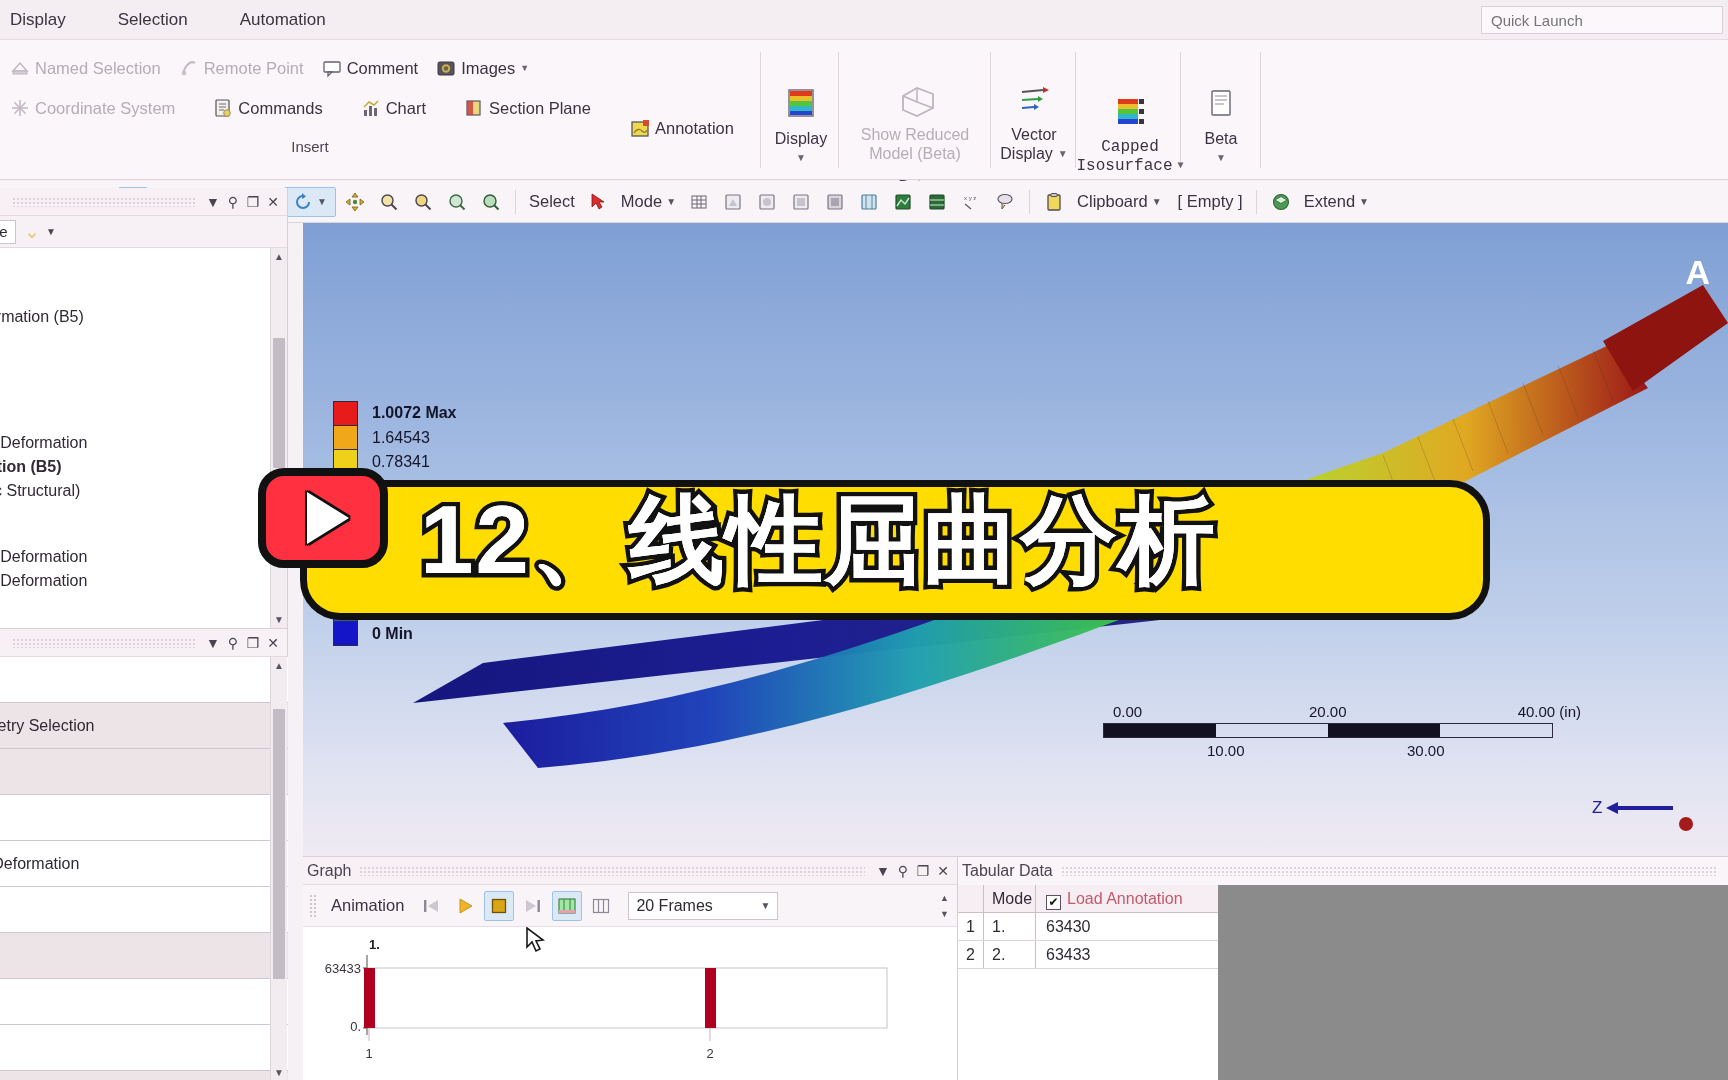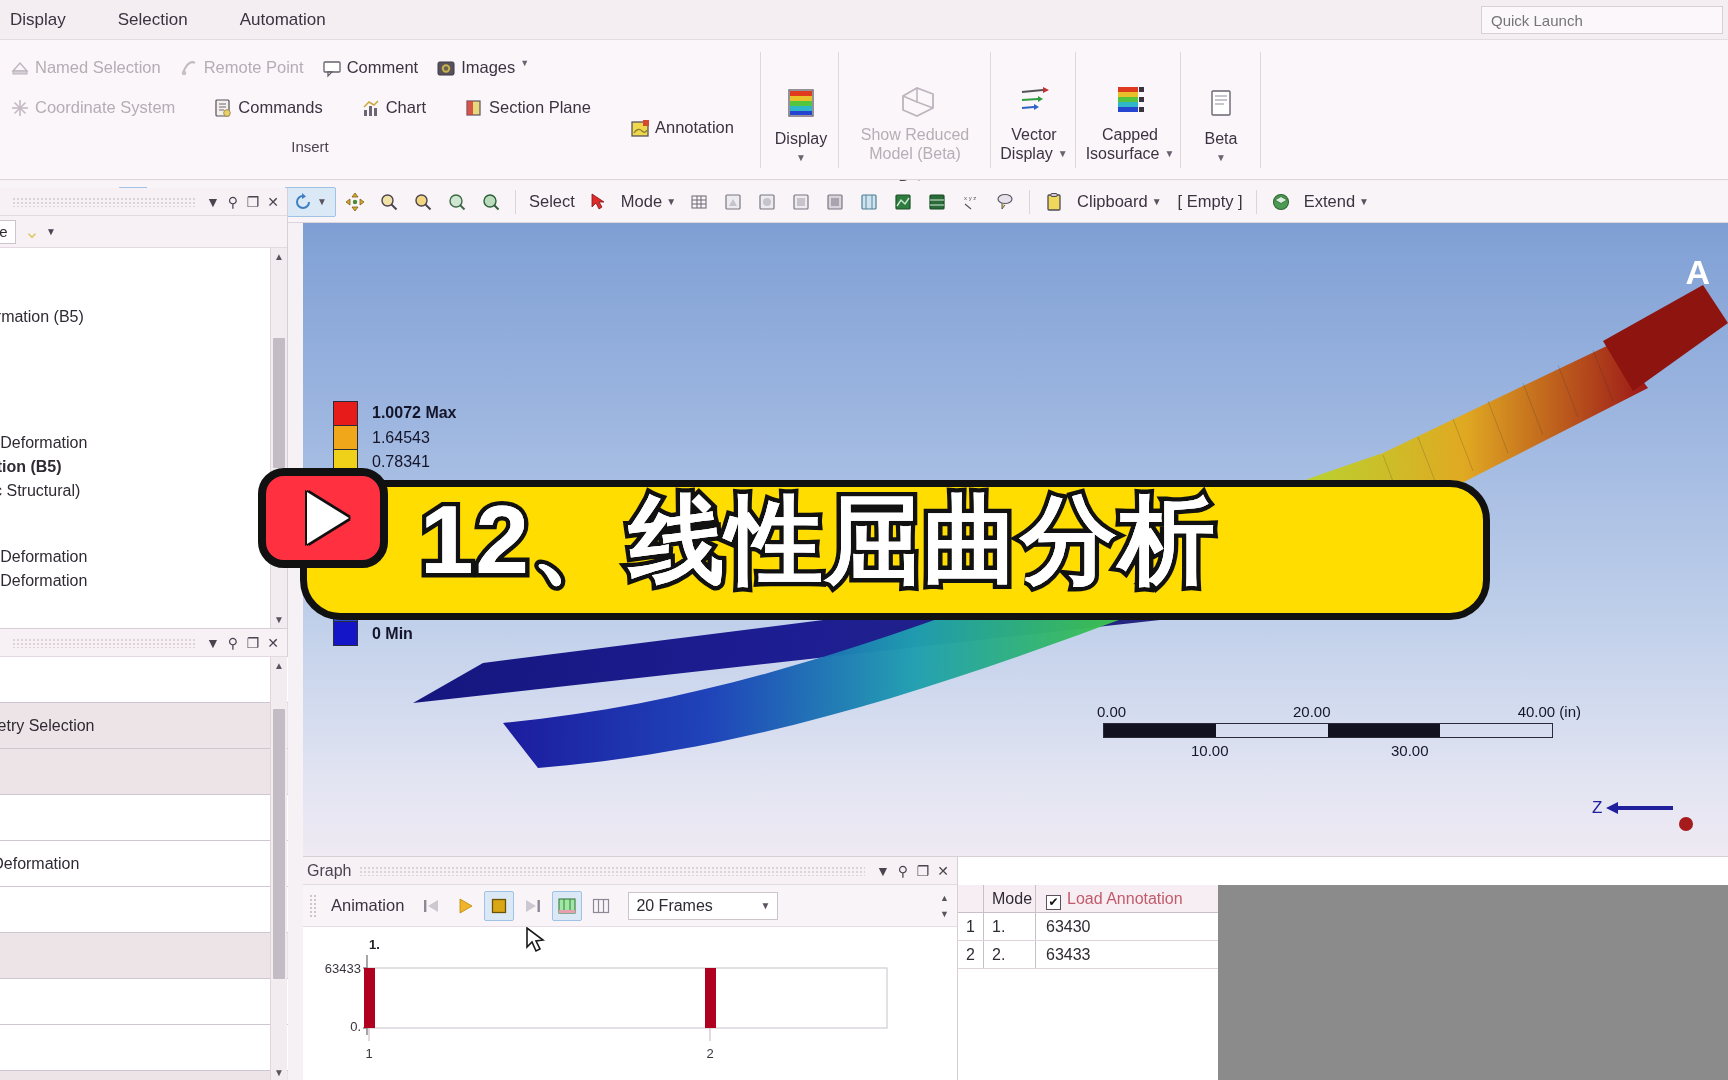--- a/index.html
+++ b/index.html
@@ -36,7 +36,7 @@
   }
   .grp-insert{ position:absolute; left:0; top:0; width:760px; height:140px; }
   .ins-row{ position:absolute; display:flex; align-items:center; }
-  .ins-item{ display:flex; margin-right:18px; white-space:nowrap;}
+  .ins-item{ display:flex; align-items:center; margin-right:18px; white-space:nowrap;}
   .ins-item .lbl{ font-size:16.5px; color:#3c3342; }
   .ins-item.dim .lbl{ color:#b5adb6; }
   .ins-item .caret{ font-size:9px; color:#6b6370; margin-left:5px; }

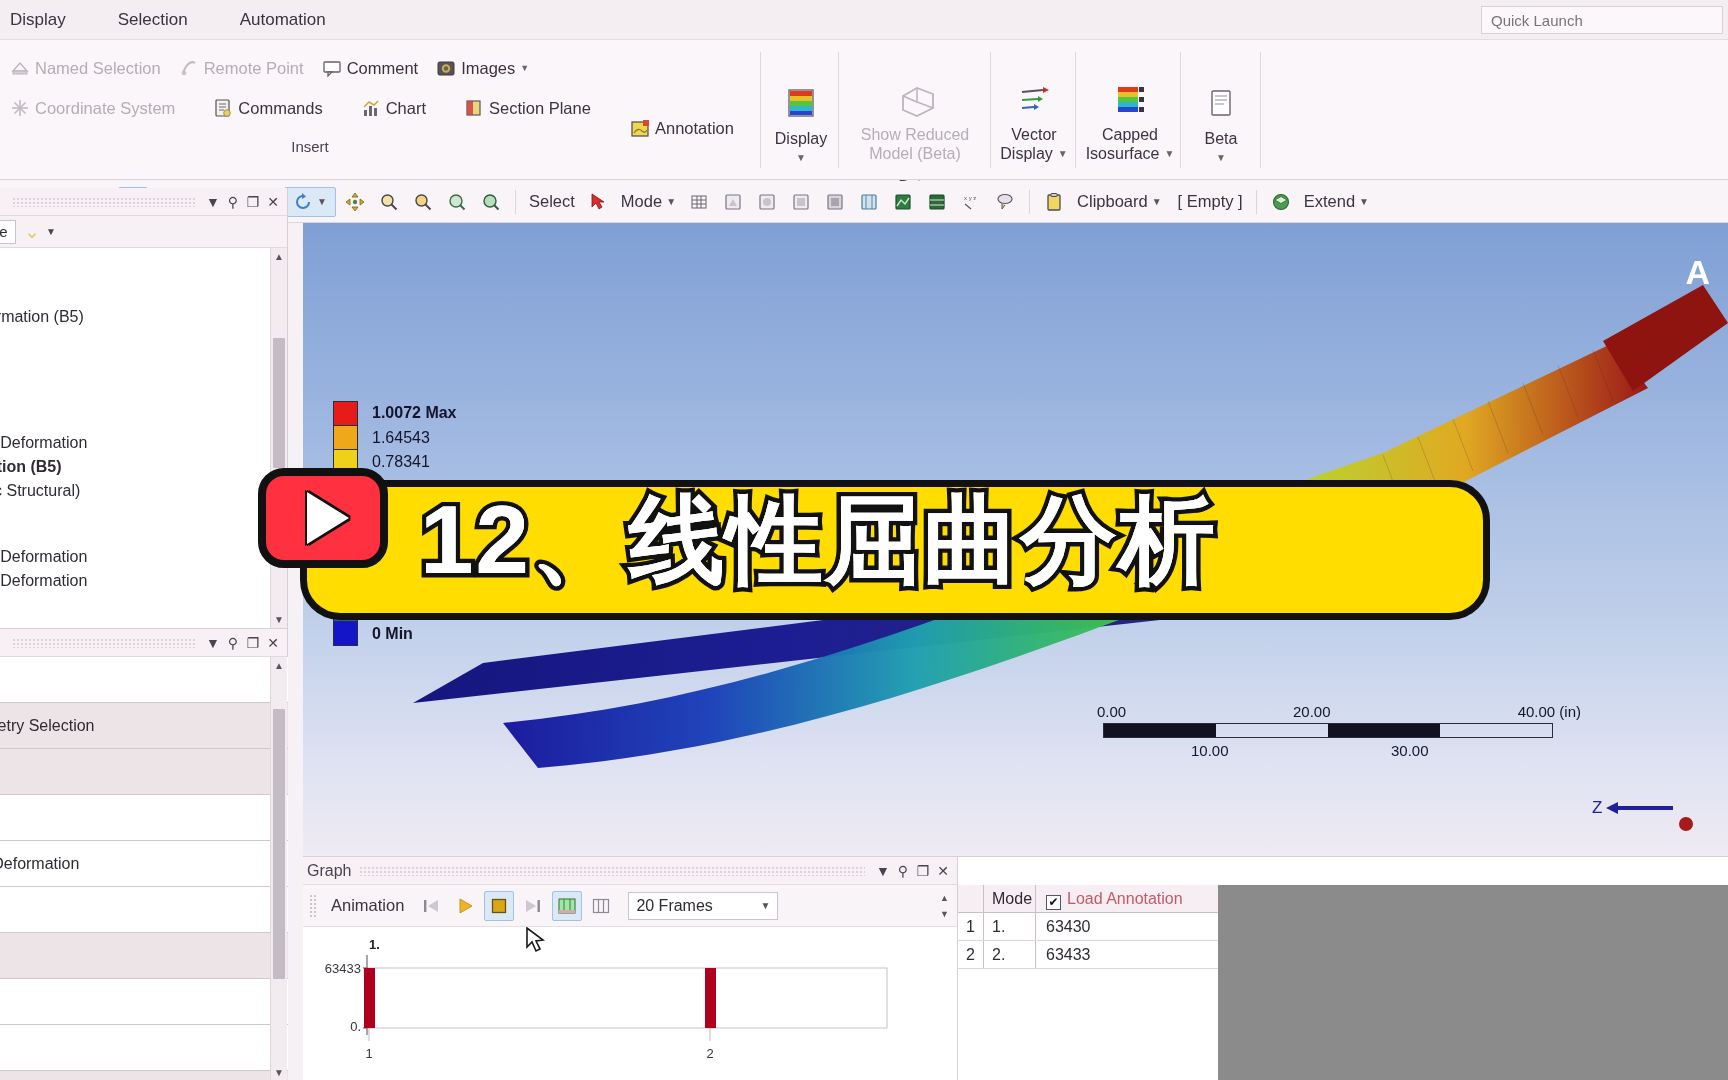--- a/index.html
+++ b/index.html
@@ -370,7 +370,7 @@
       </div>
     </div>
 
-    <div class="big-btn" style="left:1082px; top:44px; width:96px;">
+    <div class="big-btn" style="left:1082px; top:56px; width:96px;font-family:Liberation Mono, monospace;">
       <div class="big-ico">
         <svg width="34" height="32" viewBox="0 0 34 32" style="display:block;margin:0 auto">
           <rect x="5" y="3" width="20" height="5" fill="#e03a1e"></rect>

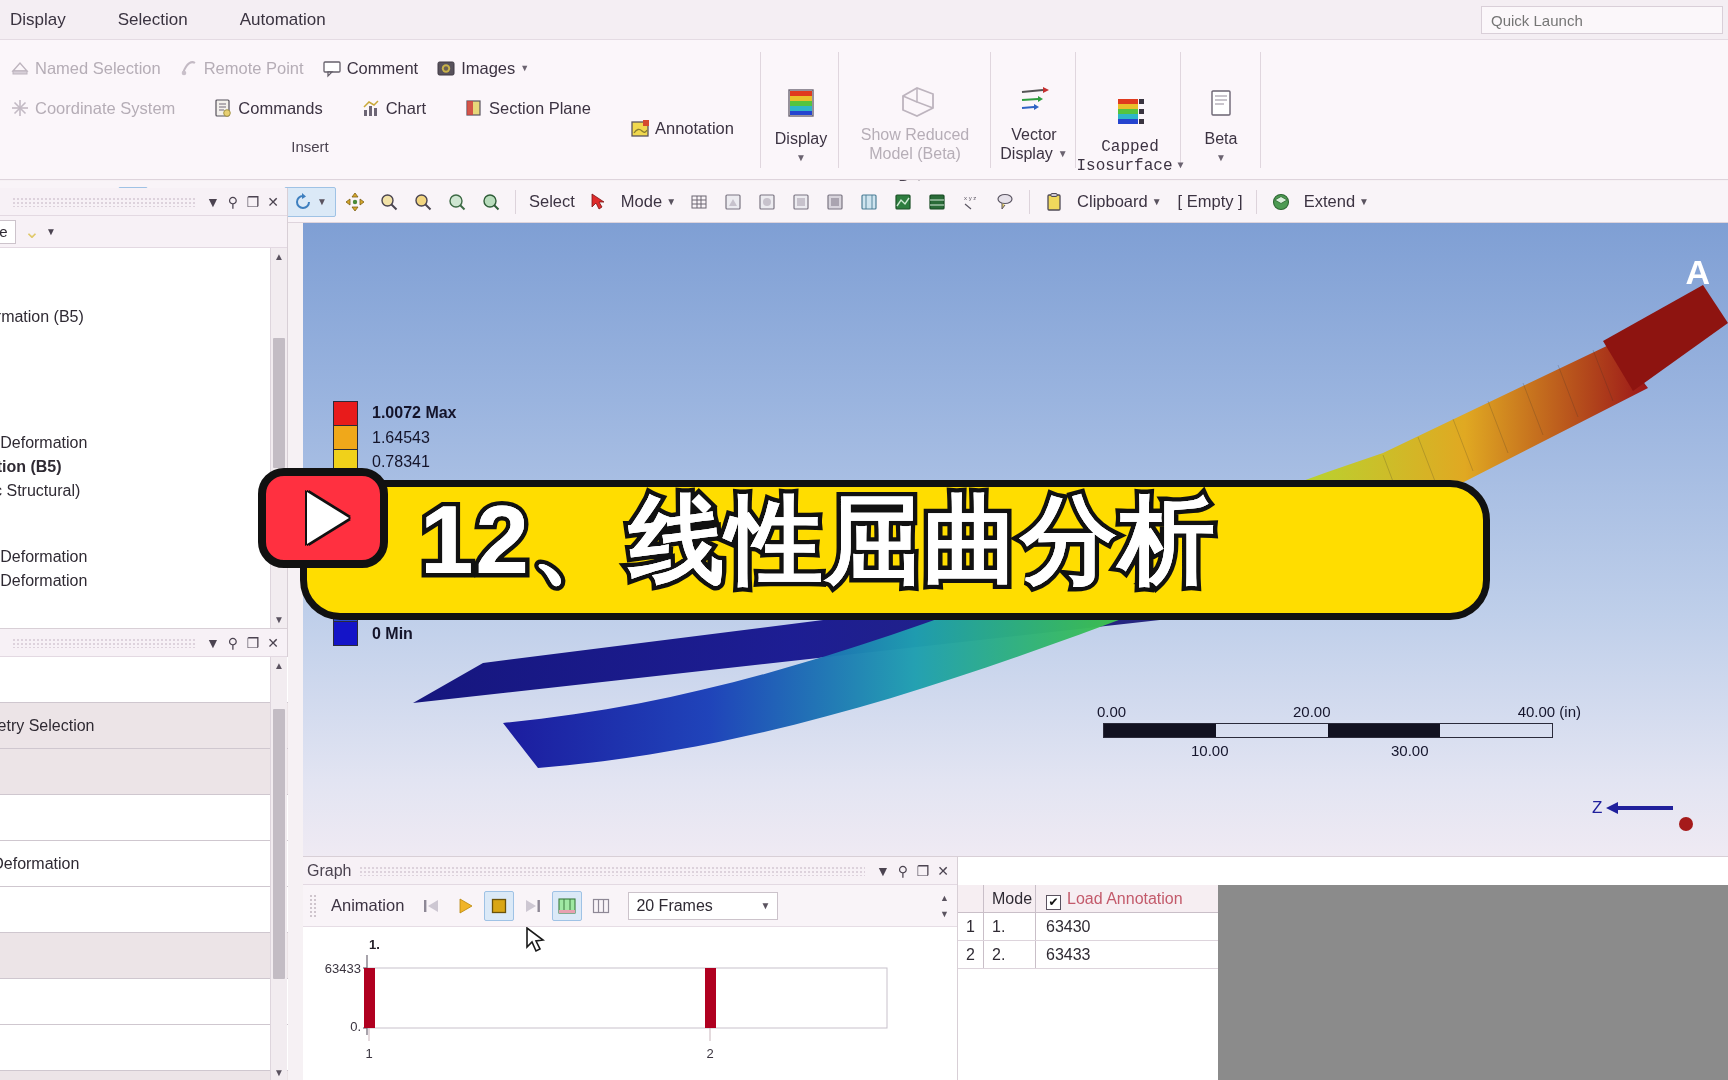--- a/index.html
+++ b/index.html
@@ -125,7 +125,7 @@
 
   .scalebar{ position:absolute; left:800px; top:480px; width:450px; }
   .sb-top, .sb-bot{ position:relative; height:20px; }
-  .sb-lab{ position:absolute; font-size:15px; color:#15152c; white-space:nowrap;}
+  .sb-lab{ position:absolute; font-size:15px; color:#15152c; white-space:nowrap;margin-left:16px;}
   .sb-bar{ height:15px; border:1px solid #2a2a3a; display:flex; }
   .sb-seg{ flex:1; }
   .sb-seg.on{ background:#111120; }

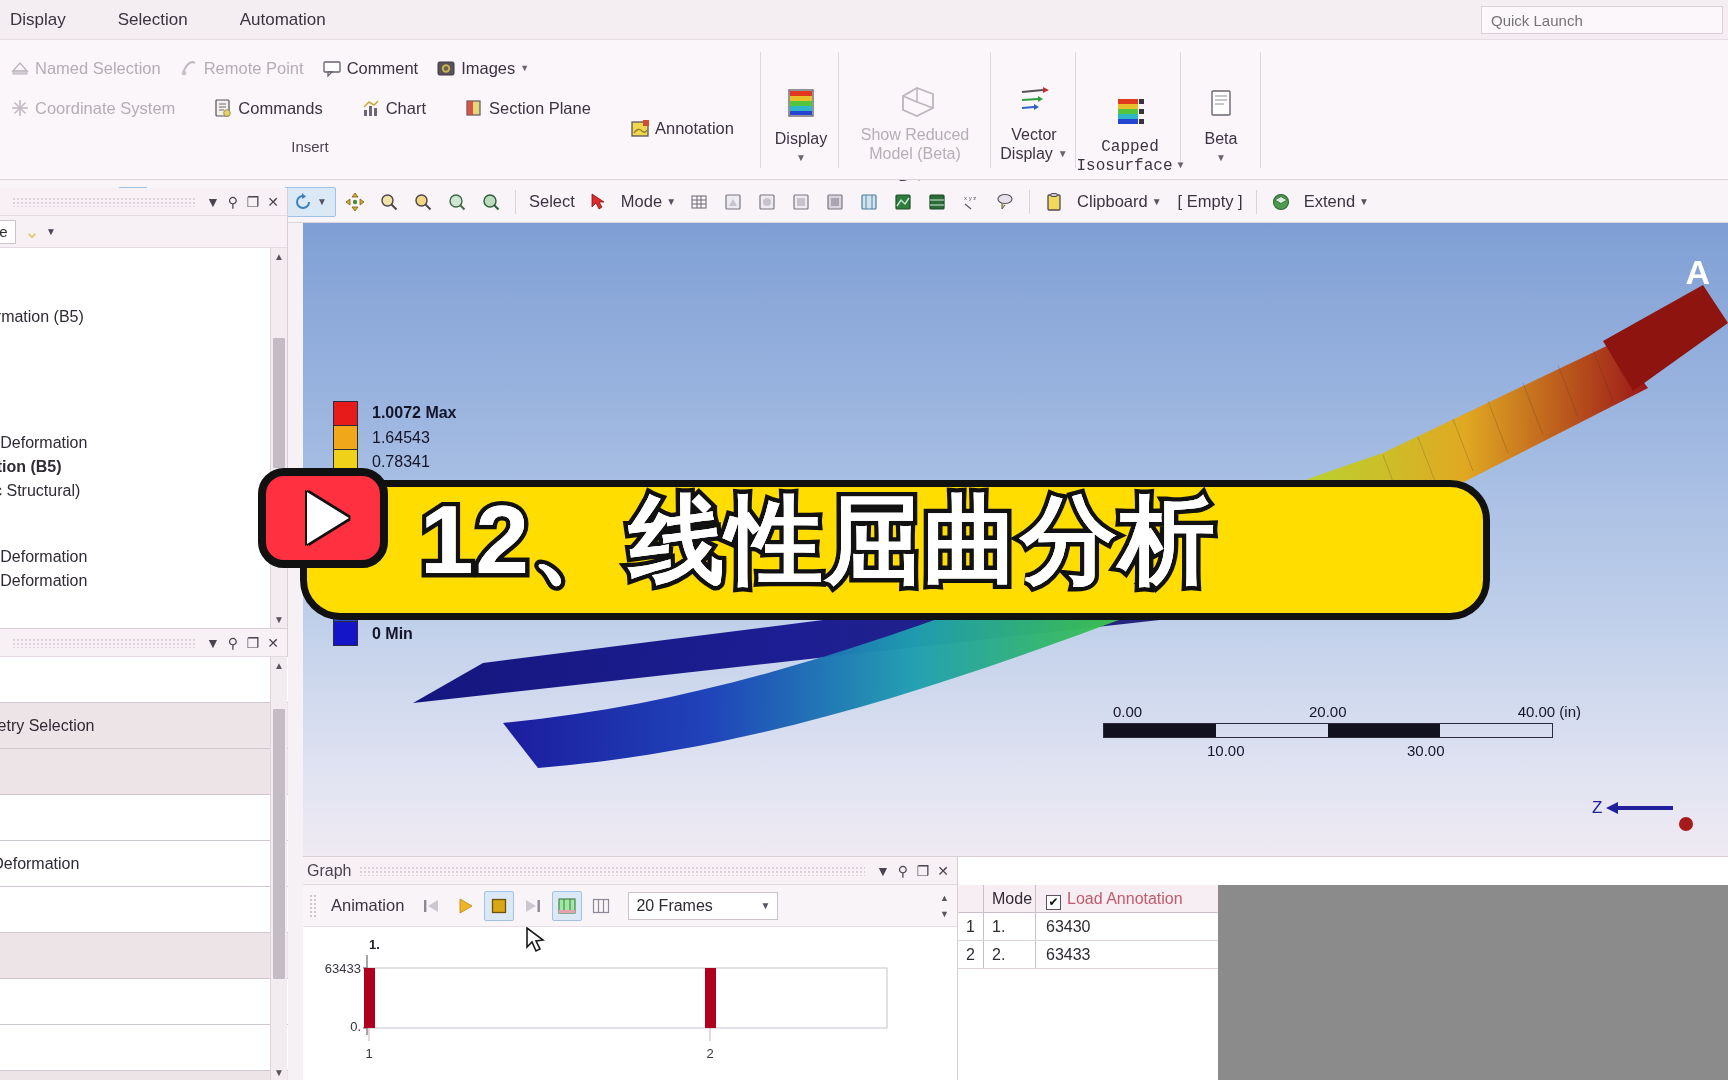--- a/index.html
+++ b/index.html
@@ -856,6 +856,10 @@
   </div>
 
   <div id="tabular-panel">
+    <div class="panel-hdr" style="border-bottom:none;background:#faf5f9">
+      <span class="hdr-title">Tabular Data</span>
+      <span class="hdr-dots"></span>
+    </div>
     <div class="tbl-gray"></div>
     <div class="tbl">
       <div class="tbl-row tbl-hdr">

